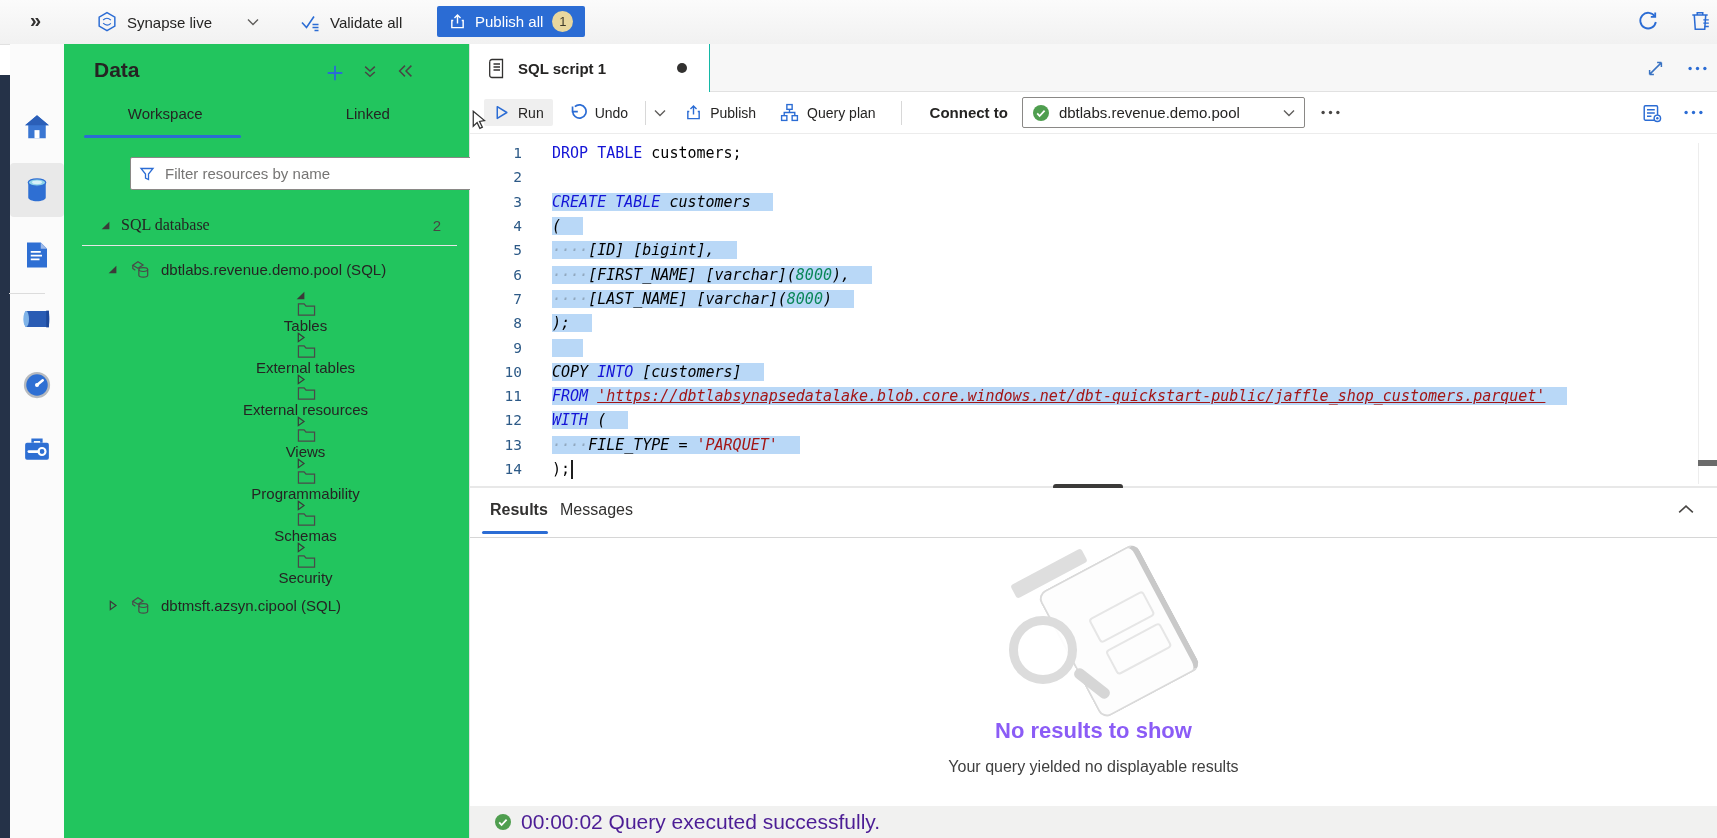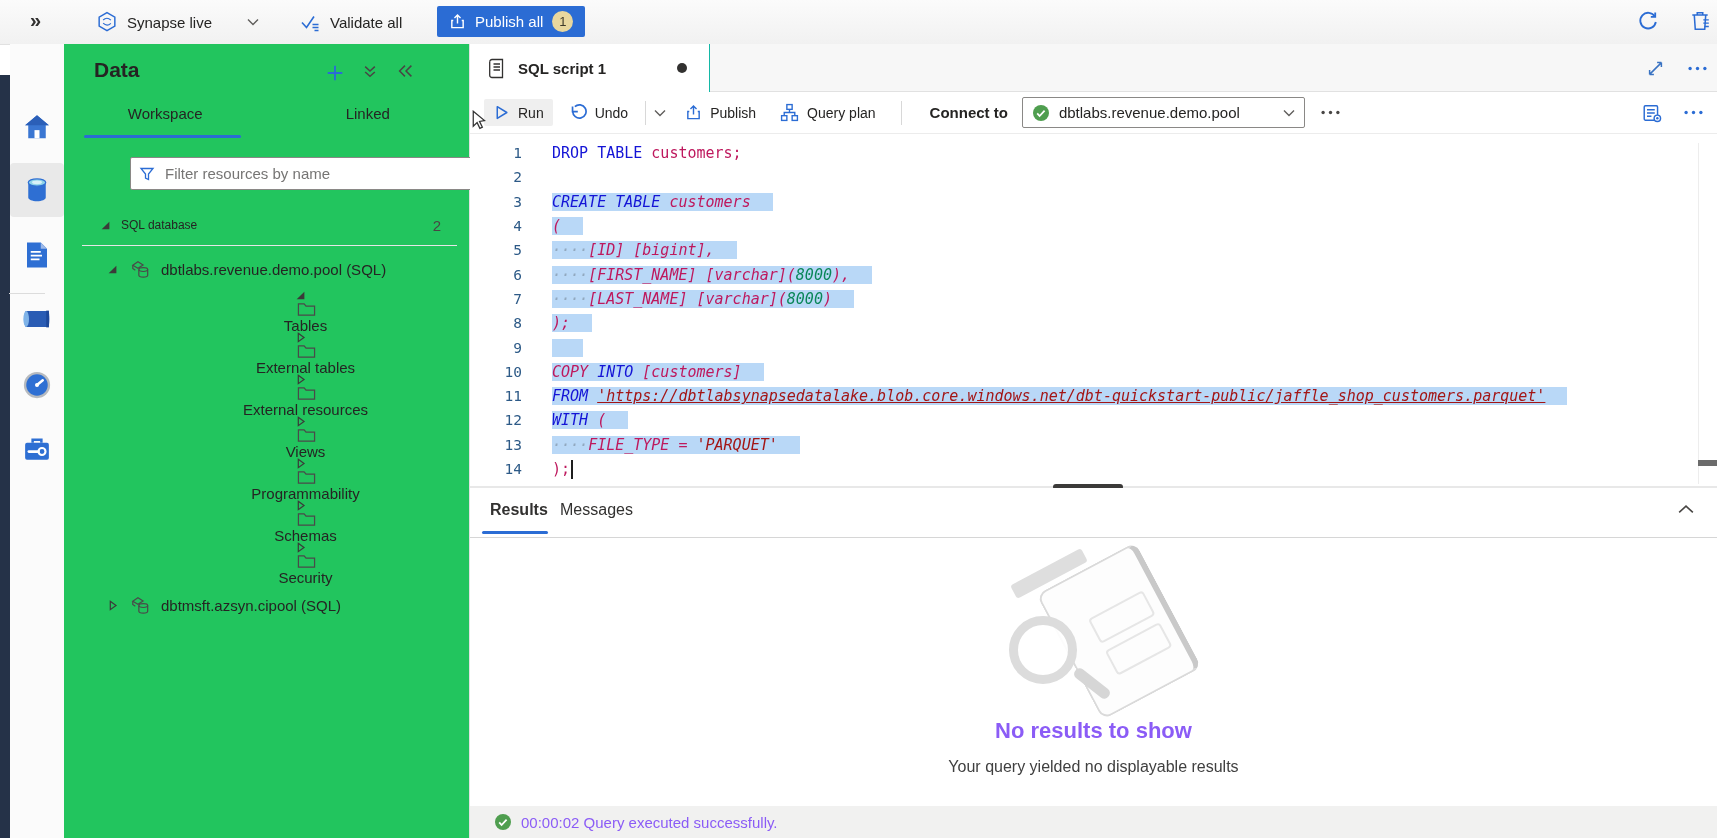--- a/index.html
+++ b/index.html
@@ -88,7 +88,7 @@
   .ln{width:52px;text-align:right;color:#2d5a87;flex:none;font-size:14.5px;}
   .lc{margin-left:30px;}
   .tk-kw{color:#1414d6;}
-  .tk-pl{color:#be185d;}
+  .tk-pl{color:#000000;}
   .tk-num{color:#098658;}
   .tk-str{color:#a31515;}
   .tk-strlink{color:#a31515;text-decoration:underline;}

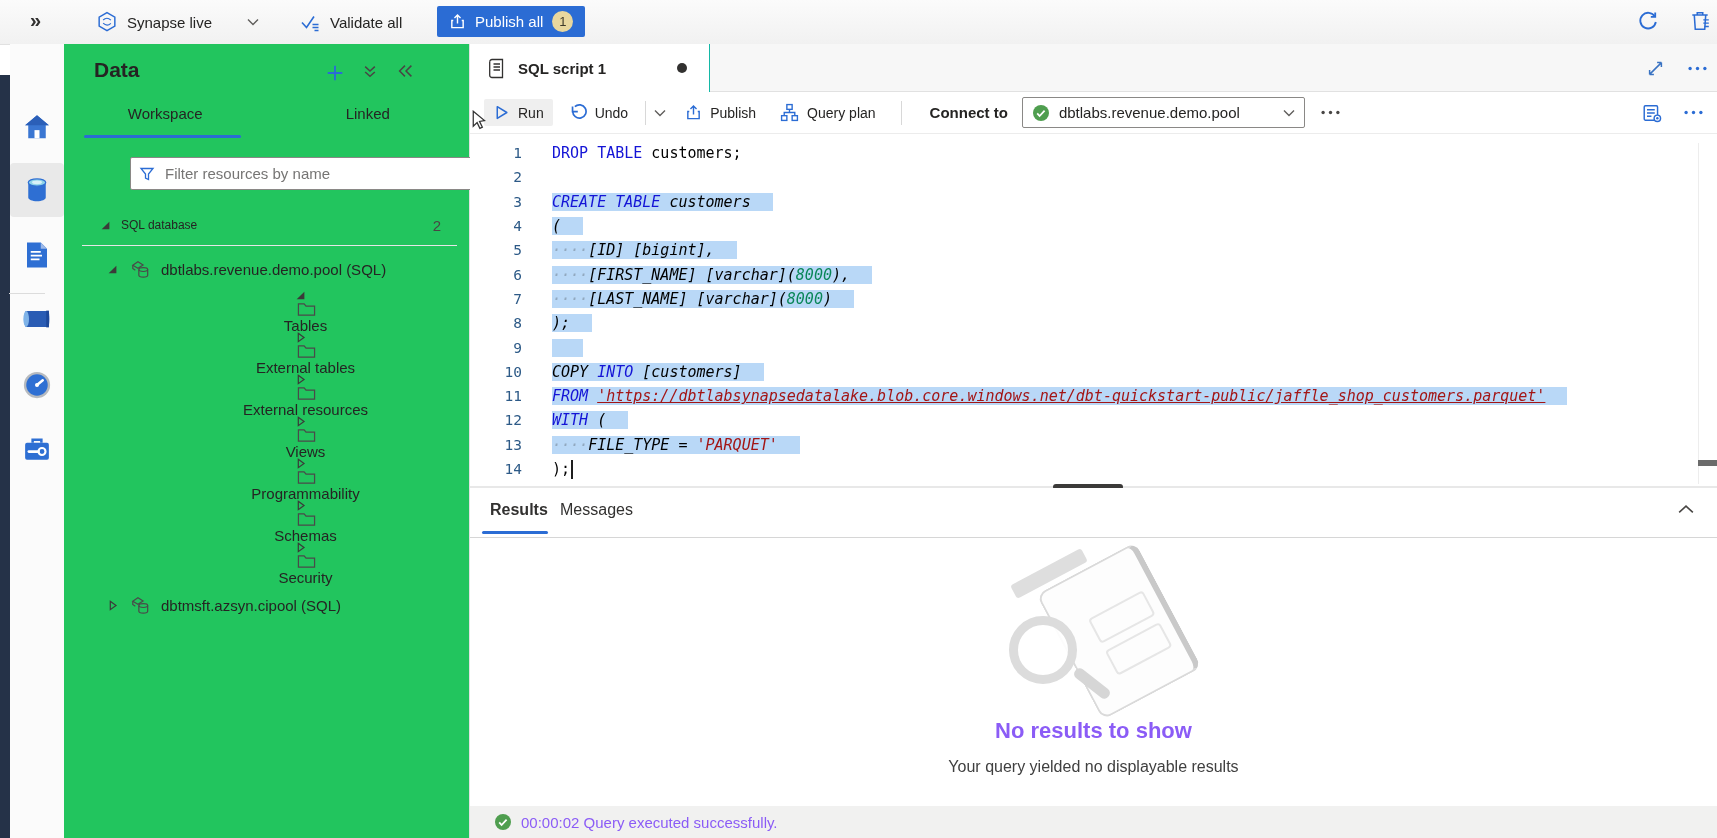--- a/index.html
+++ b/index.html
@@ -48,7 +48,7 @@
 
   #dp-section{position:absolute;left:0;top:160px;width:100%;height:42px;display:flex;align-items:center;}
   #dp-section .twisty{margin-left:36px;}
-  #dp-section .sec-label{margin-left:10px;font-size:12px;color:#252423;}
+  #dp-section .sec-label{margin-left:10px;font-size:16px;color:#252423;font-family:Liberation Serif, serif;}
   #dp-section .sec-count{position:absolute;right:28px;color:#484644;font-size:15px;}
   #dp-sec-divider{position:absolute;left:18px;right:12px;top:201px;height:1px;background:#e6e6e6;}
 

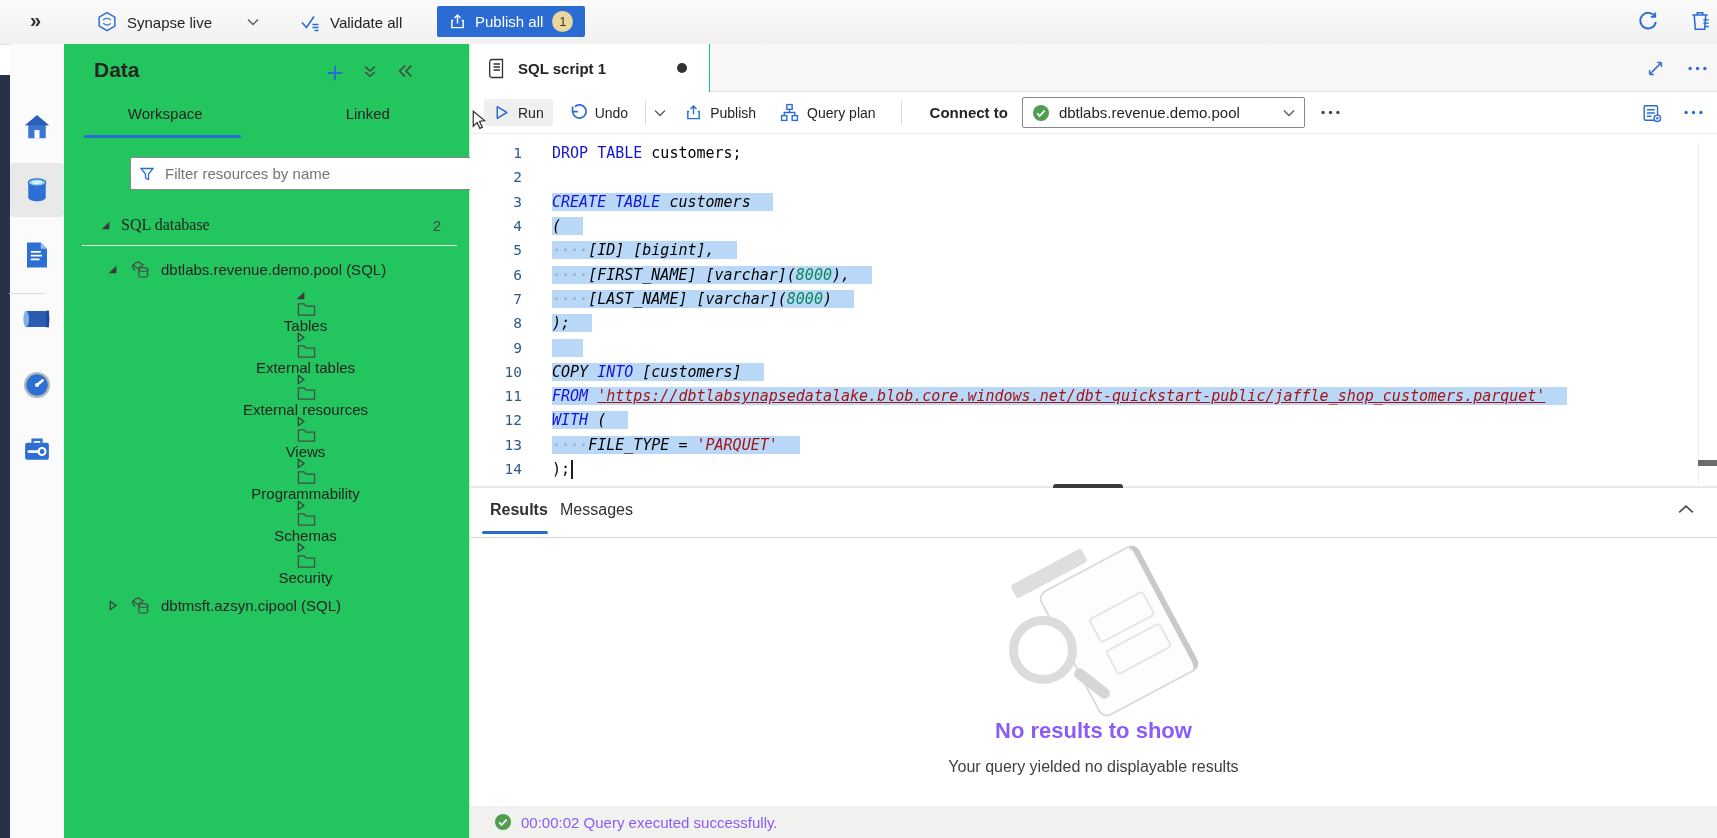--- a/index.html
+++ b/index.html
@@ -125,7 +125,7 @@
 
   #statusbar{position:absolute;left:0;top:762px;width:100%;height:32px;background:#f1f1f0;display:flex;align-items:center;
              padding-left:24px;box-sizing:border-box;gap:9px;}
-  #status-text{font-size:15px;color:#8b5cf6;}
+  #status-text{font-size:21px;color:#4c1d95;}
 
   #mouse-cursor{position:absolute;left:472px;top:110px;z-index:50;}
   .i{display:inline-flex;align-items:center;justify-content:center;}

